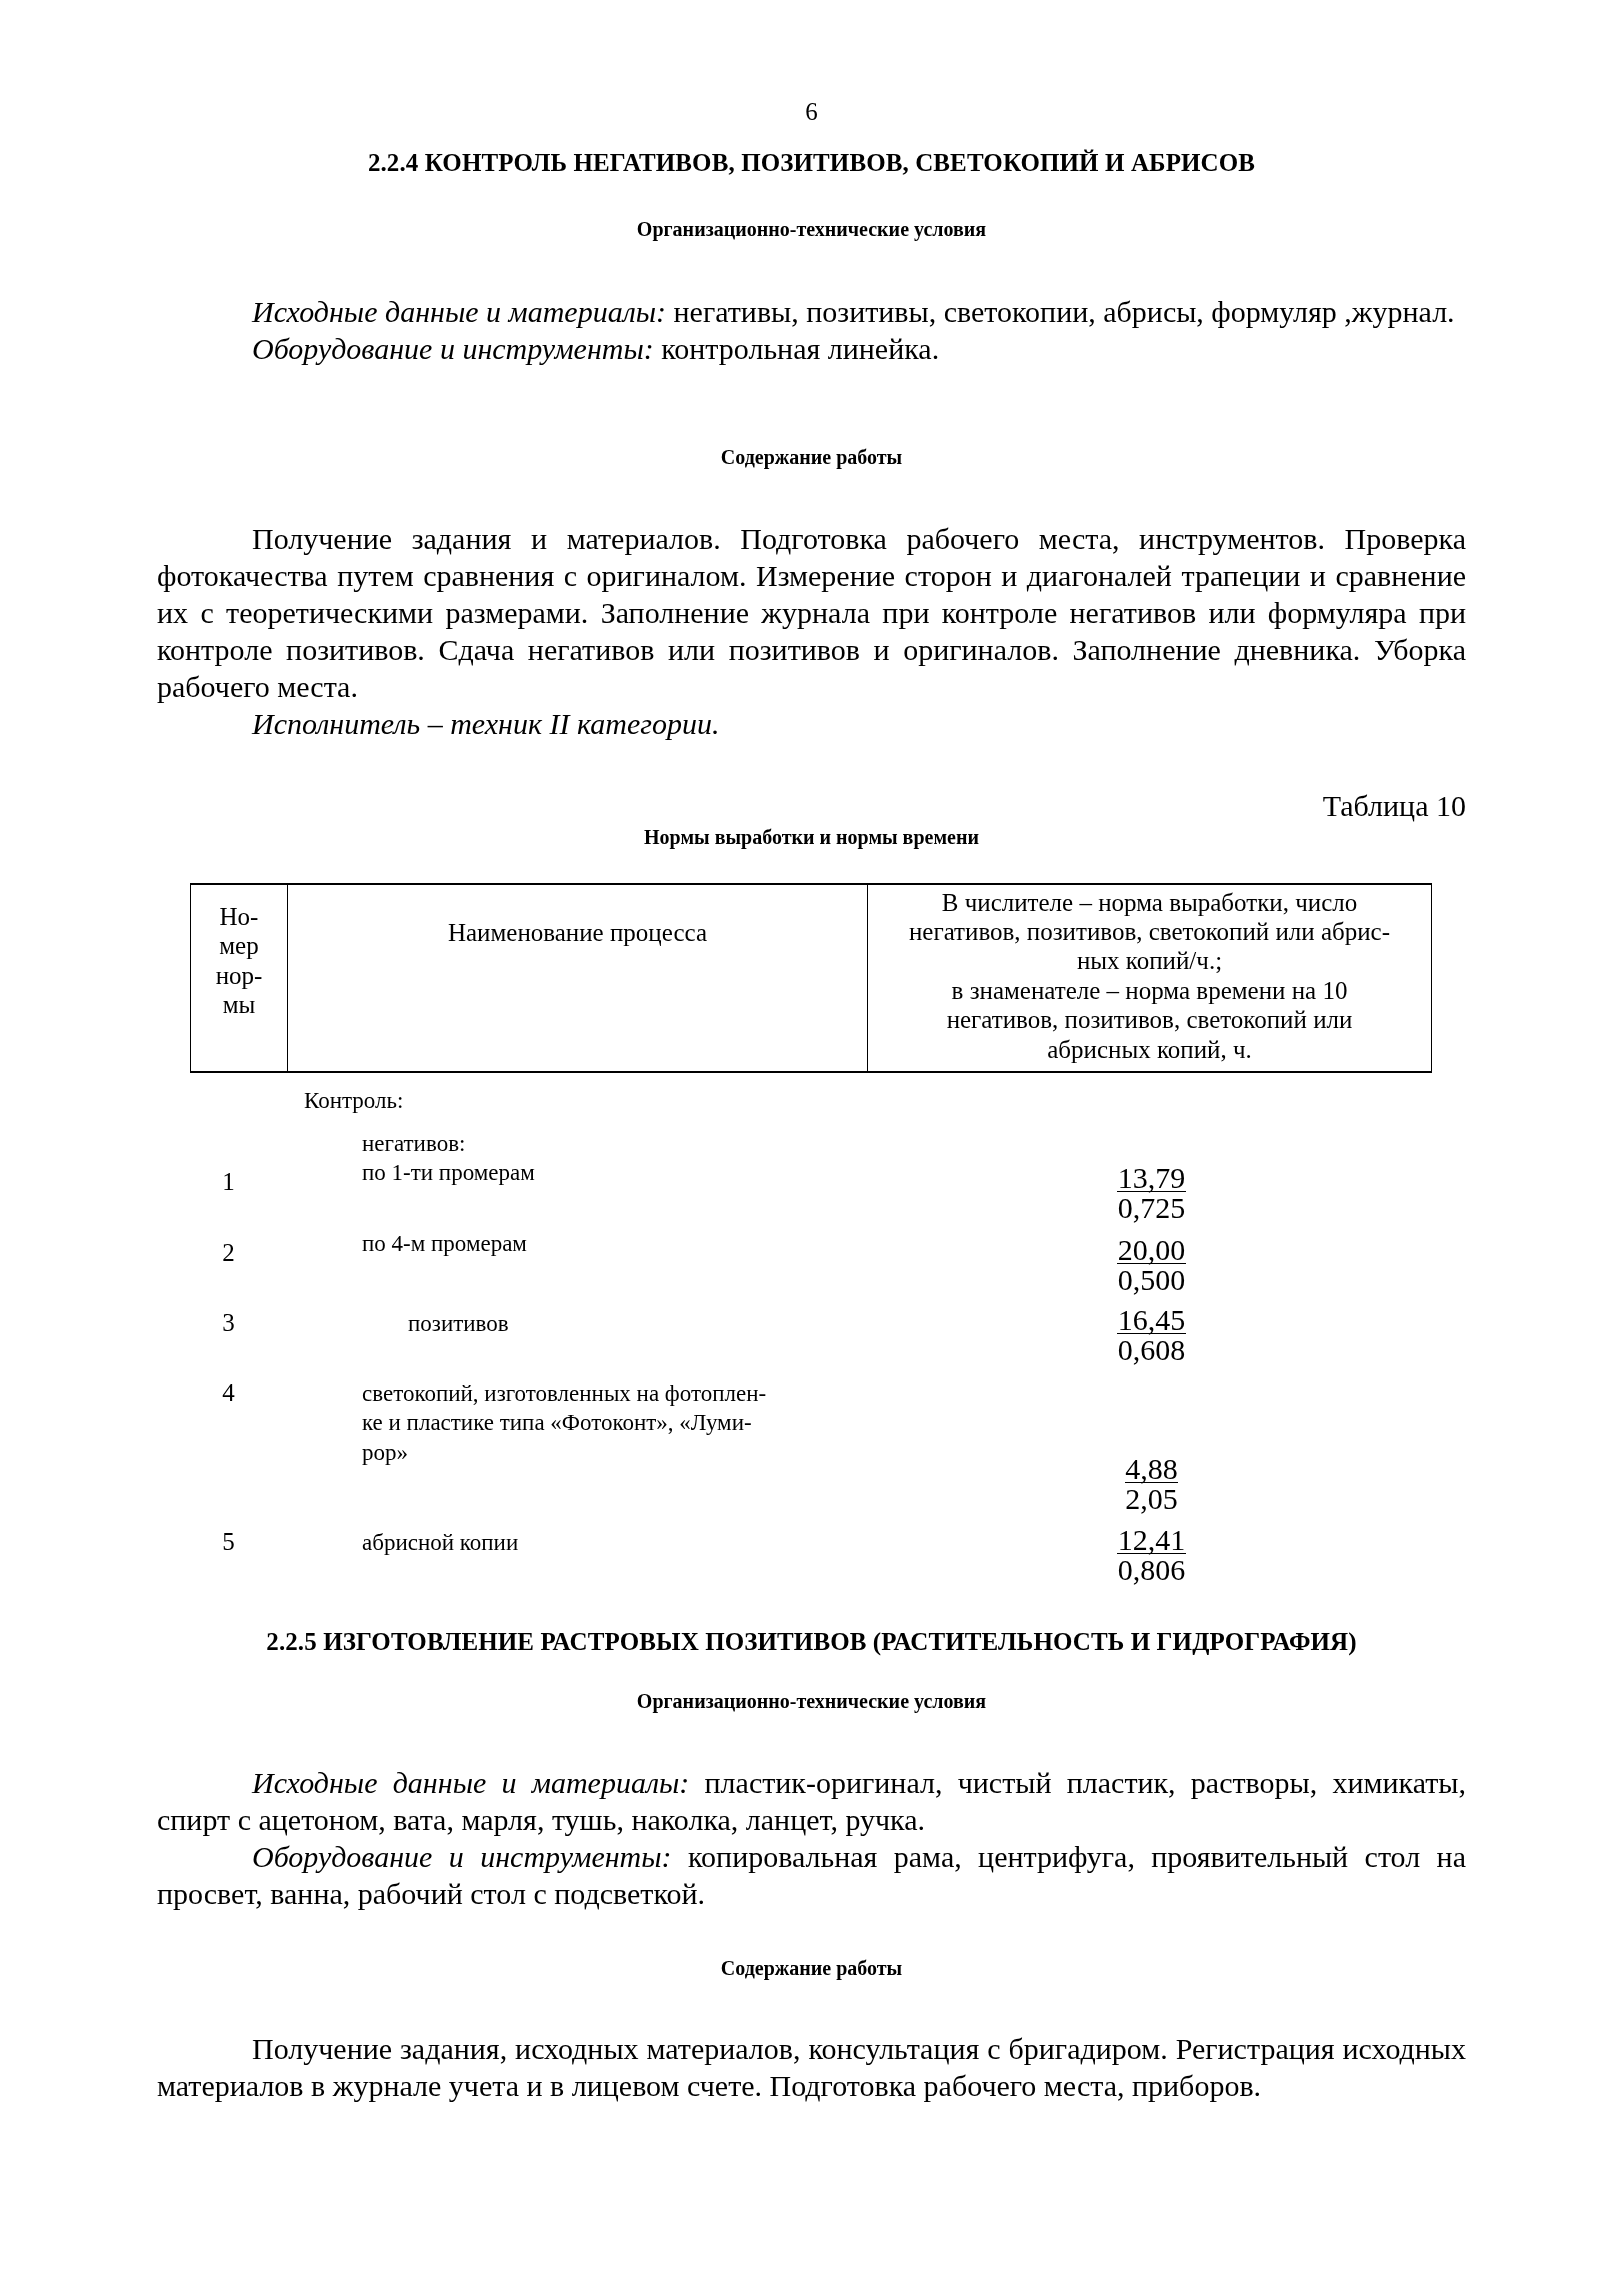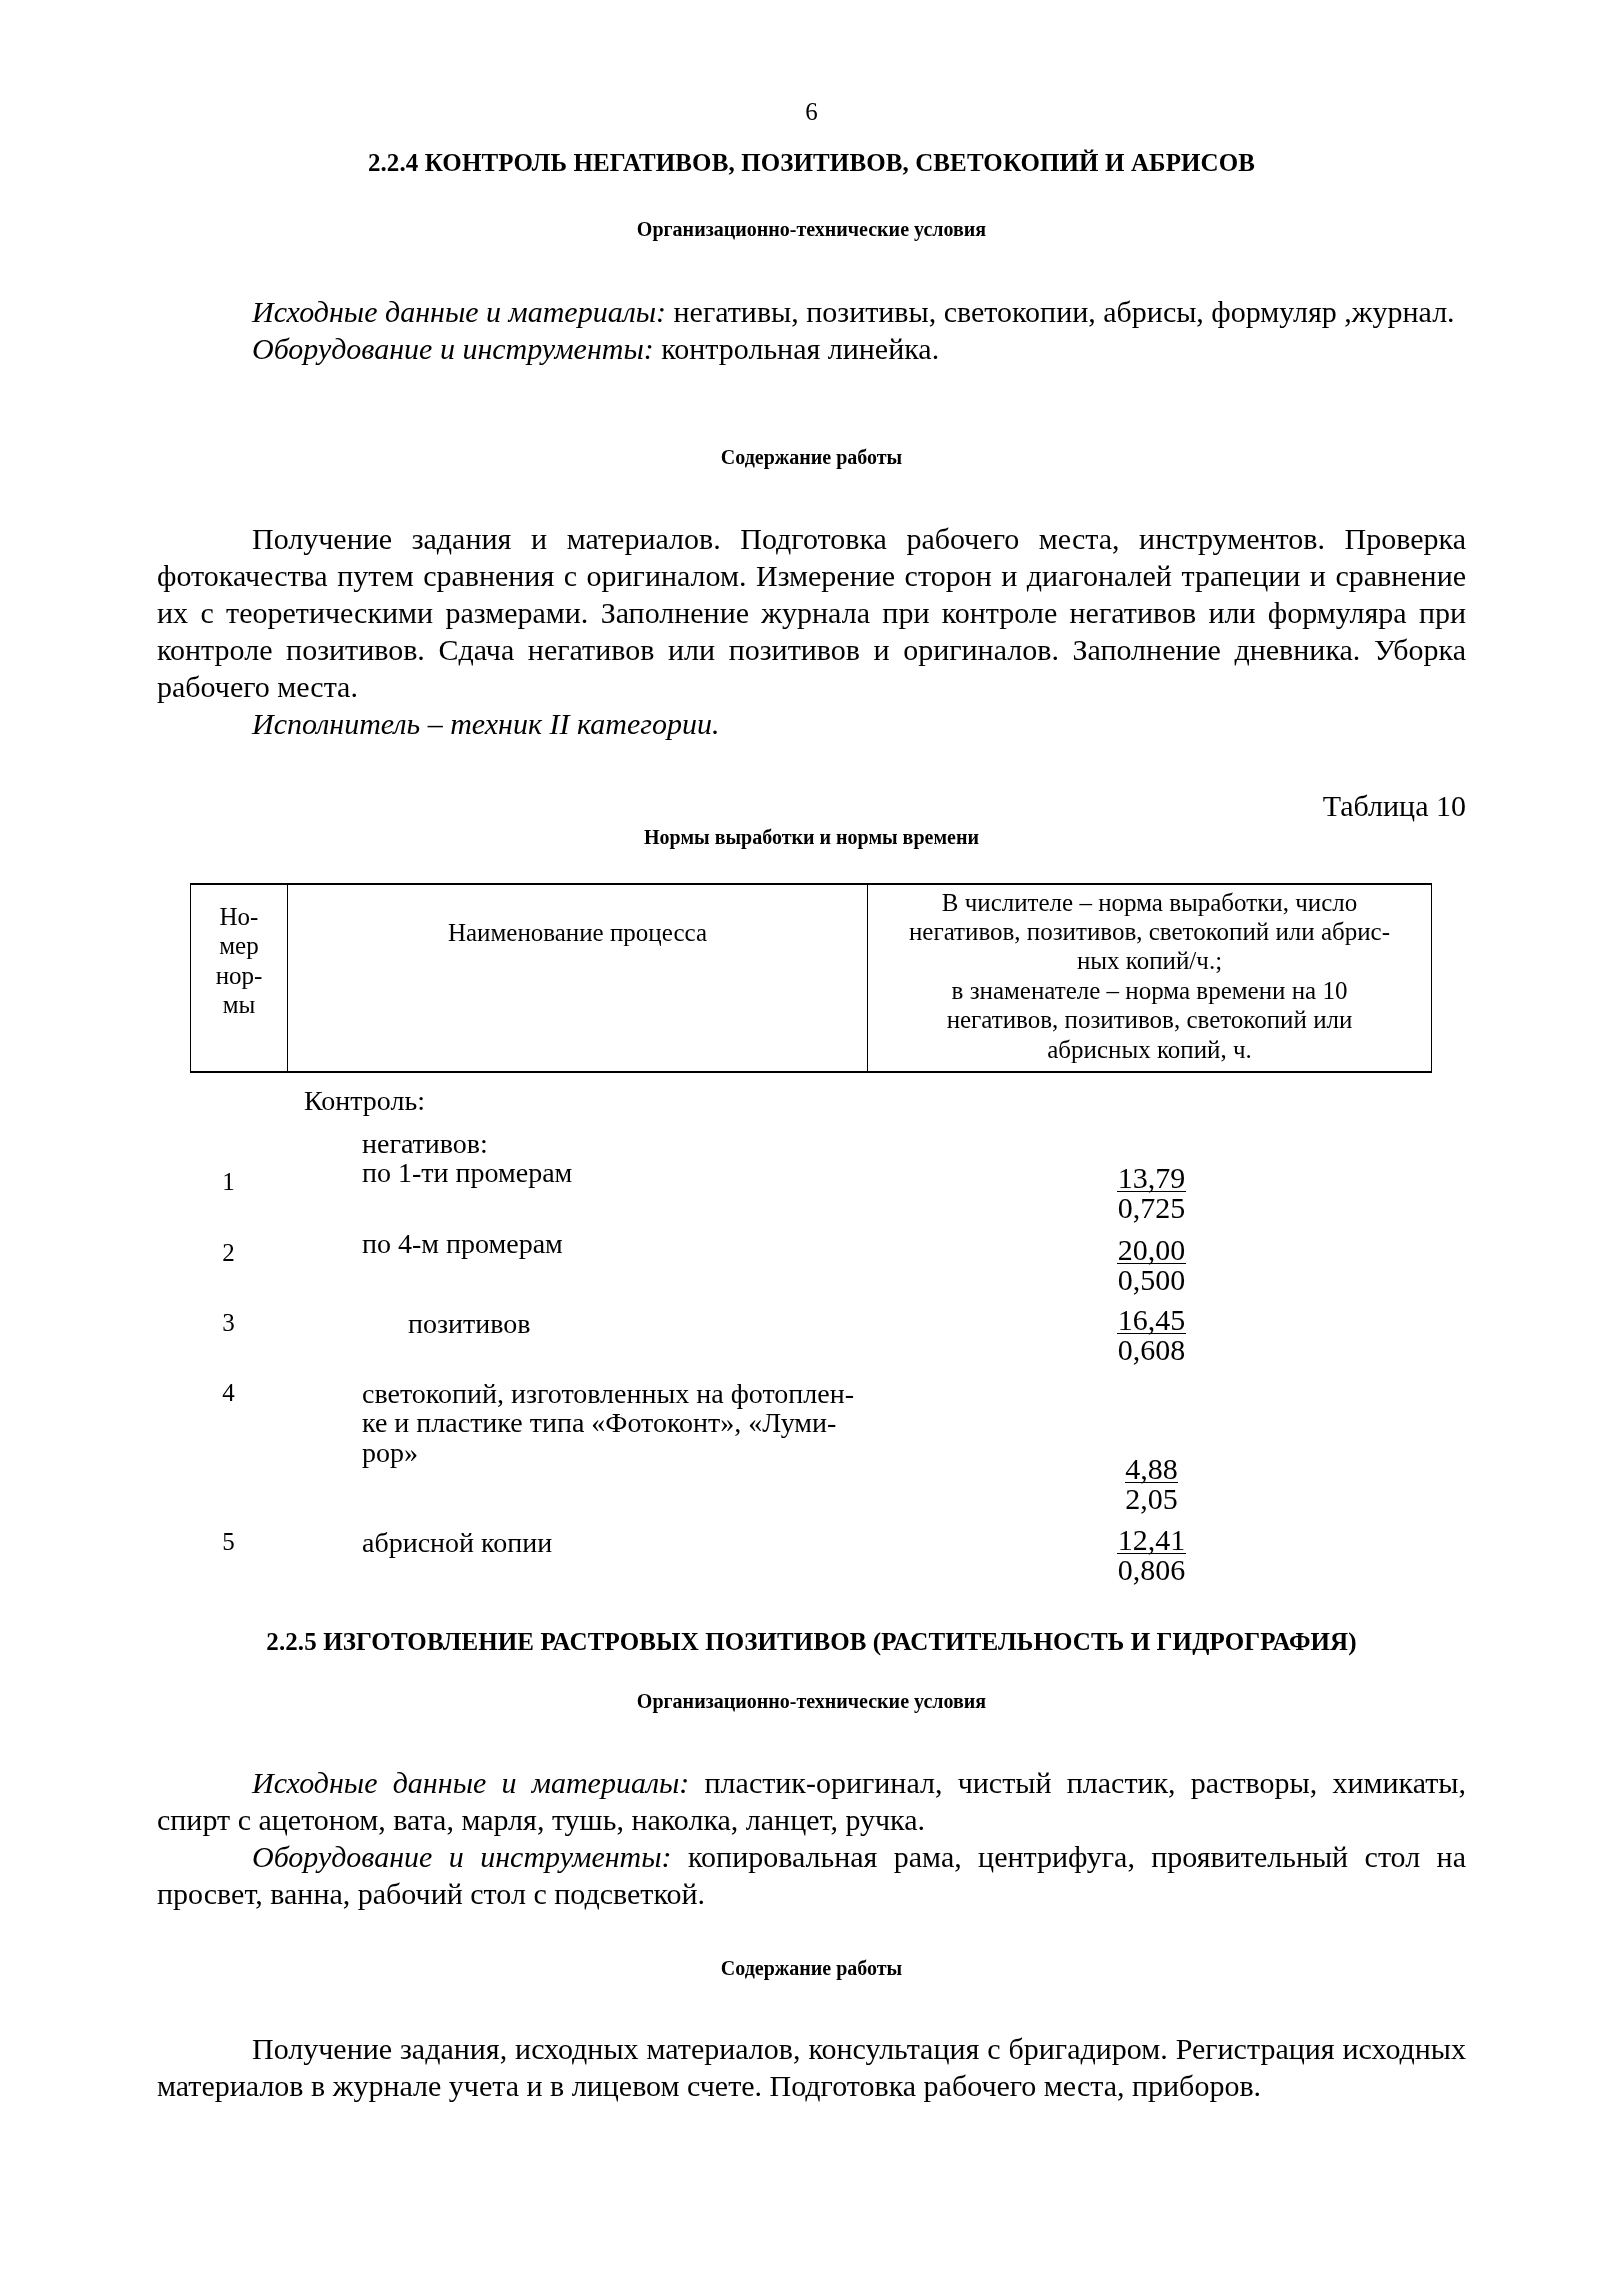--- a/index.html
+++ b/index.html
@@ -28,7 +28,7 @@
   .th1 { width: 97px; border-right: 1.3px solid #000; }
   .th2 { width: 580px; border-right: 1.3px solid #000; display: flex; align-items: flex-start; justify-content: center; padding-top: 33px; }
   .th3 { flex: 1; padding: 2.6px 6.5px 0 6.5px; }
-  .row-text { font-size: 28px; line-height: 29.4px; }
+  .row-text { font-size: 23px; line-height: 29.4px; }
   .num { font-size: 25px; width: 65px; text-align: center; left: 39px; }
   .frac { position: absolute; left: 952px; width: 85px; font-size: 30px; line-height: 29.4px; text-align: center; }
   .frac .n { display: inline-block; border-bottom: 1.3px solid #000; line-height: 26px; padding: 0 0.7px; }

